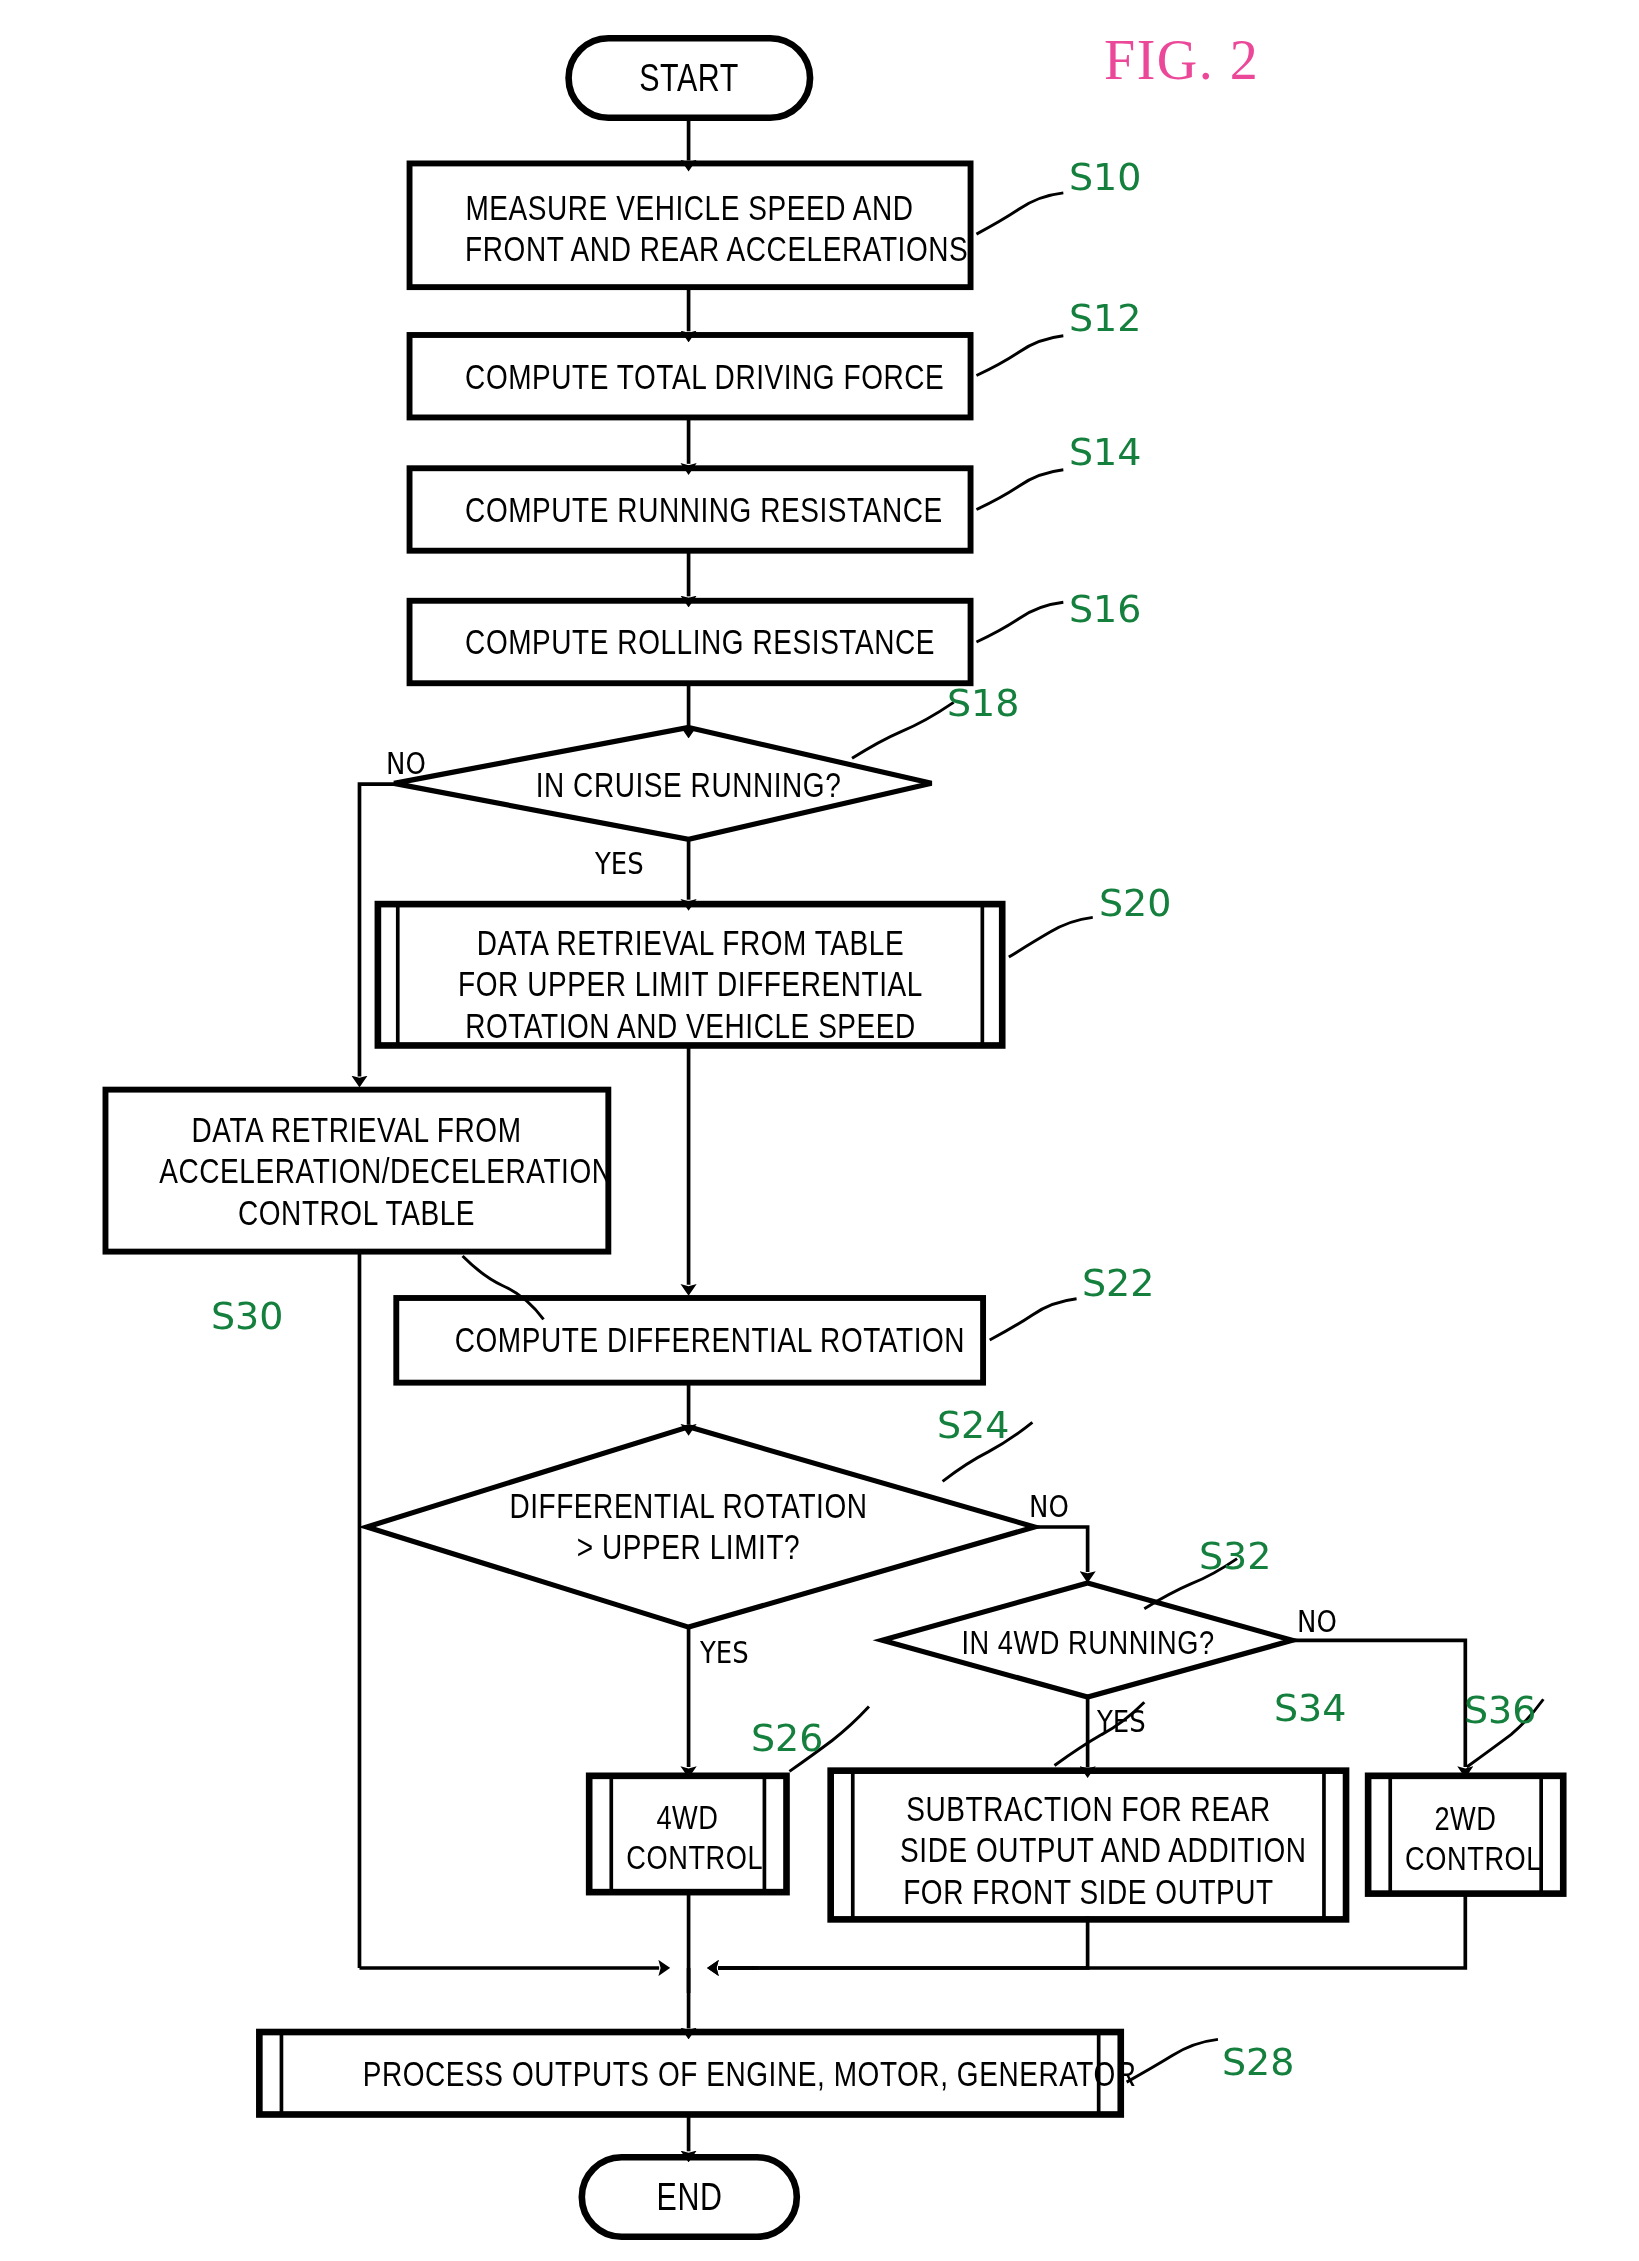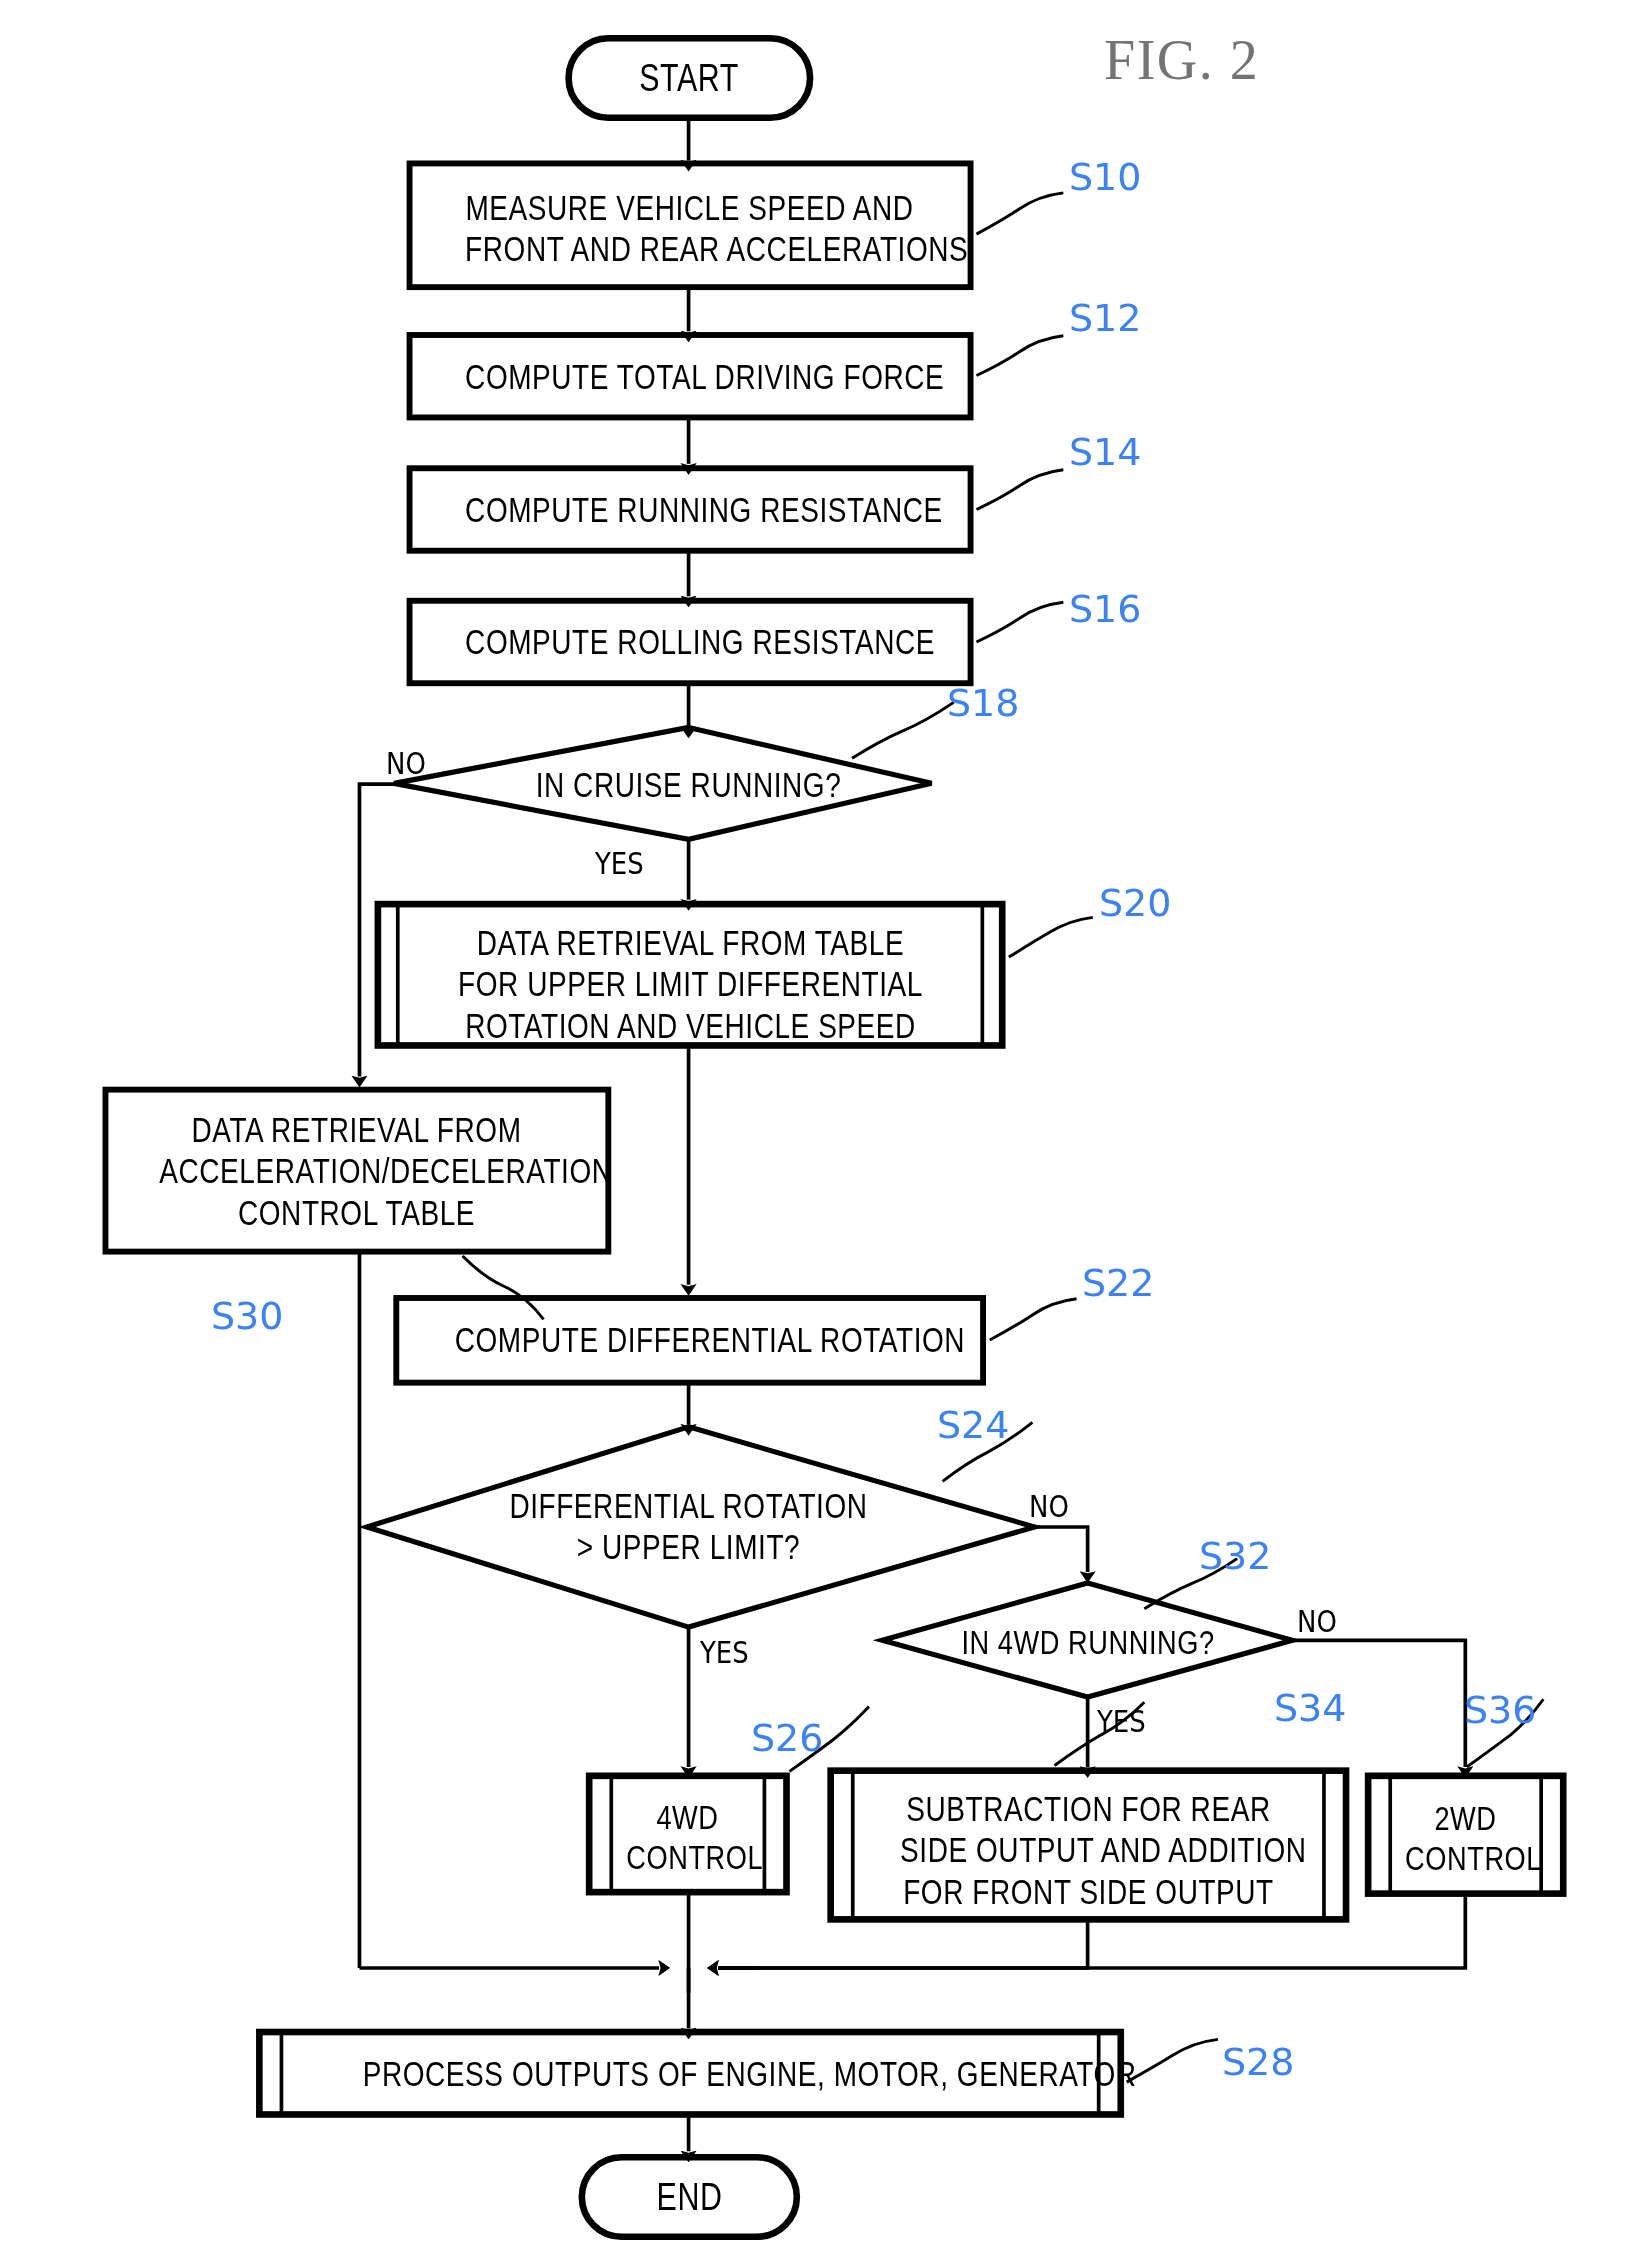--- a/index.html
+++ b/index.html
@@ -12,7 +12,7 @@
        letter-spacing:0.7px;white-space:pre;}
   .step{position:absolute;color:#3b82f6;font-family:"DejaVu Sans","Liberation Sans",sans-serif;
         font-size:38px;letter-spacing:0px;white-space:pre;}
-  .fig{position:absolute;color:#737373;
+  .fig{position:absolute;color:#ec4899;
        font-family:"Liberation Serif","DejaVu Serif",serif;
        font-size:56px;letter-spacing:1.5px;white-space:pre;}
   .yn{position:absolute;color:#000;font-family:"DejaVu Sans","Liberation Sans",sans-serif;

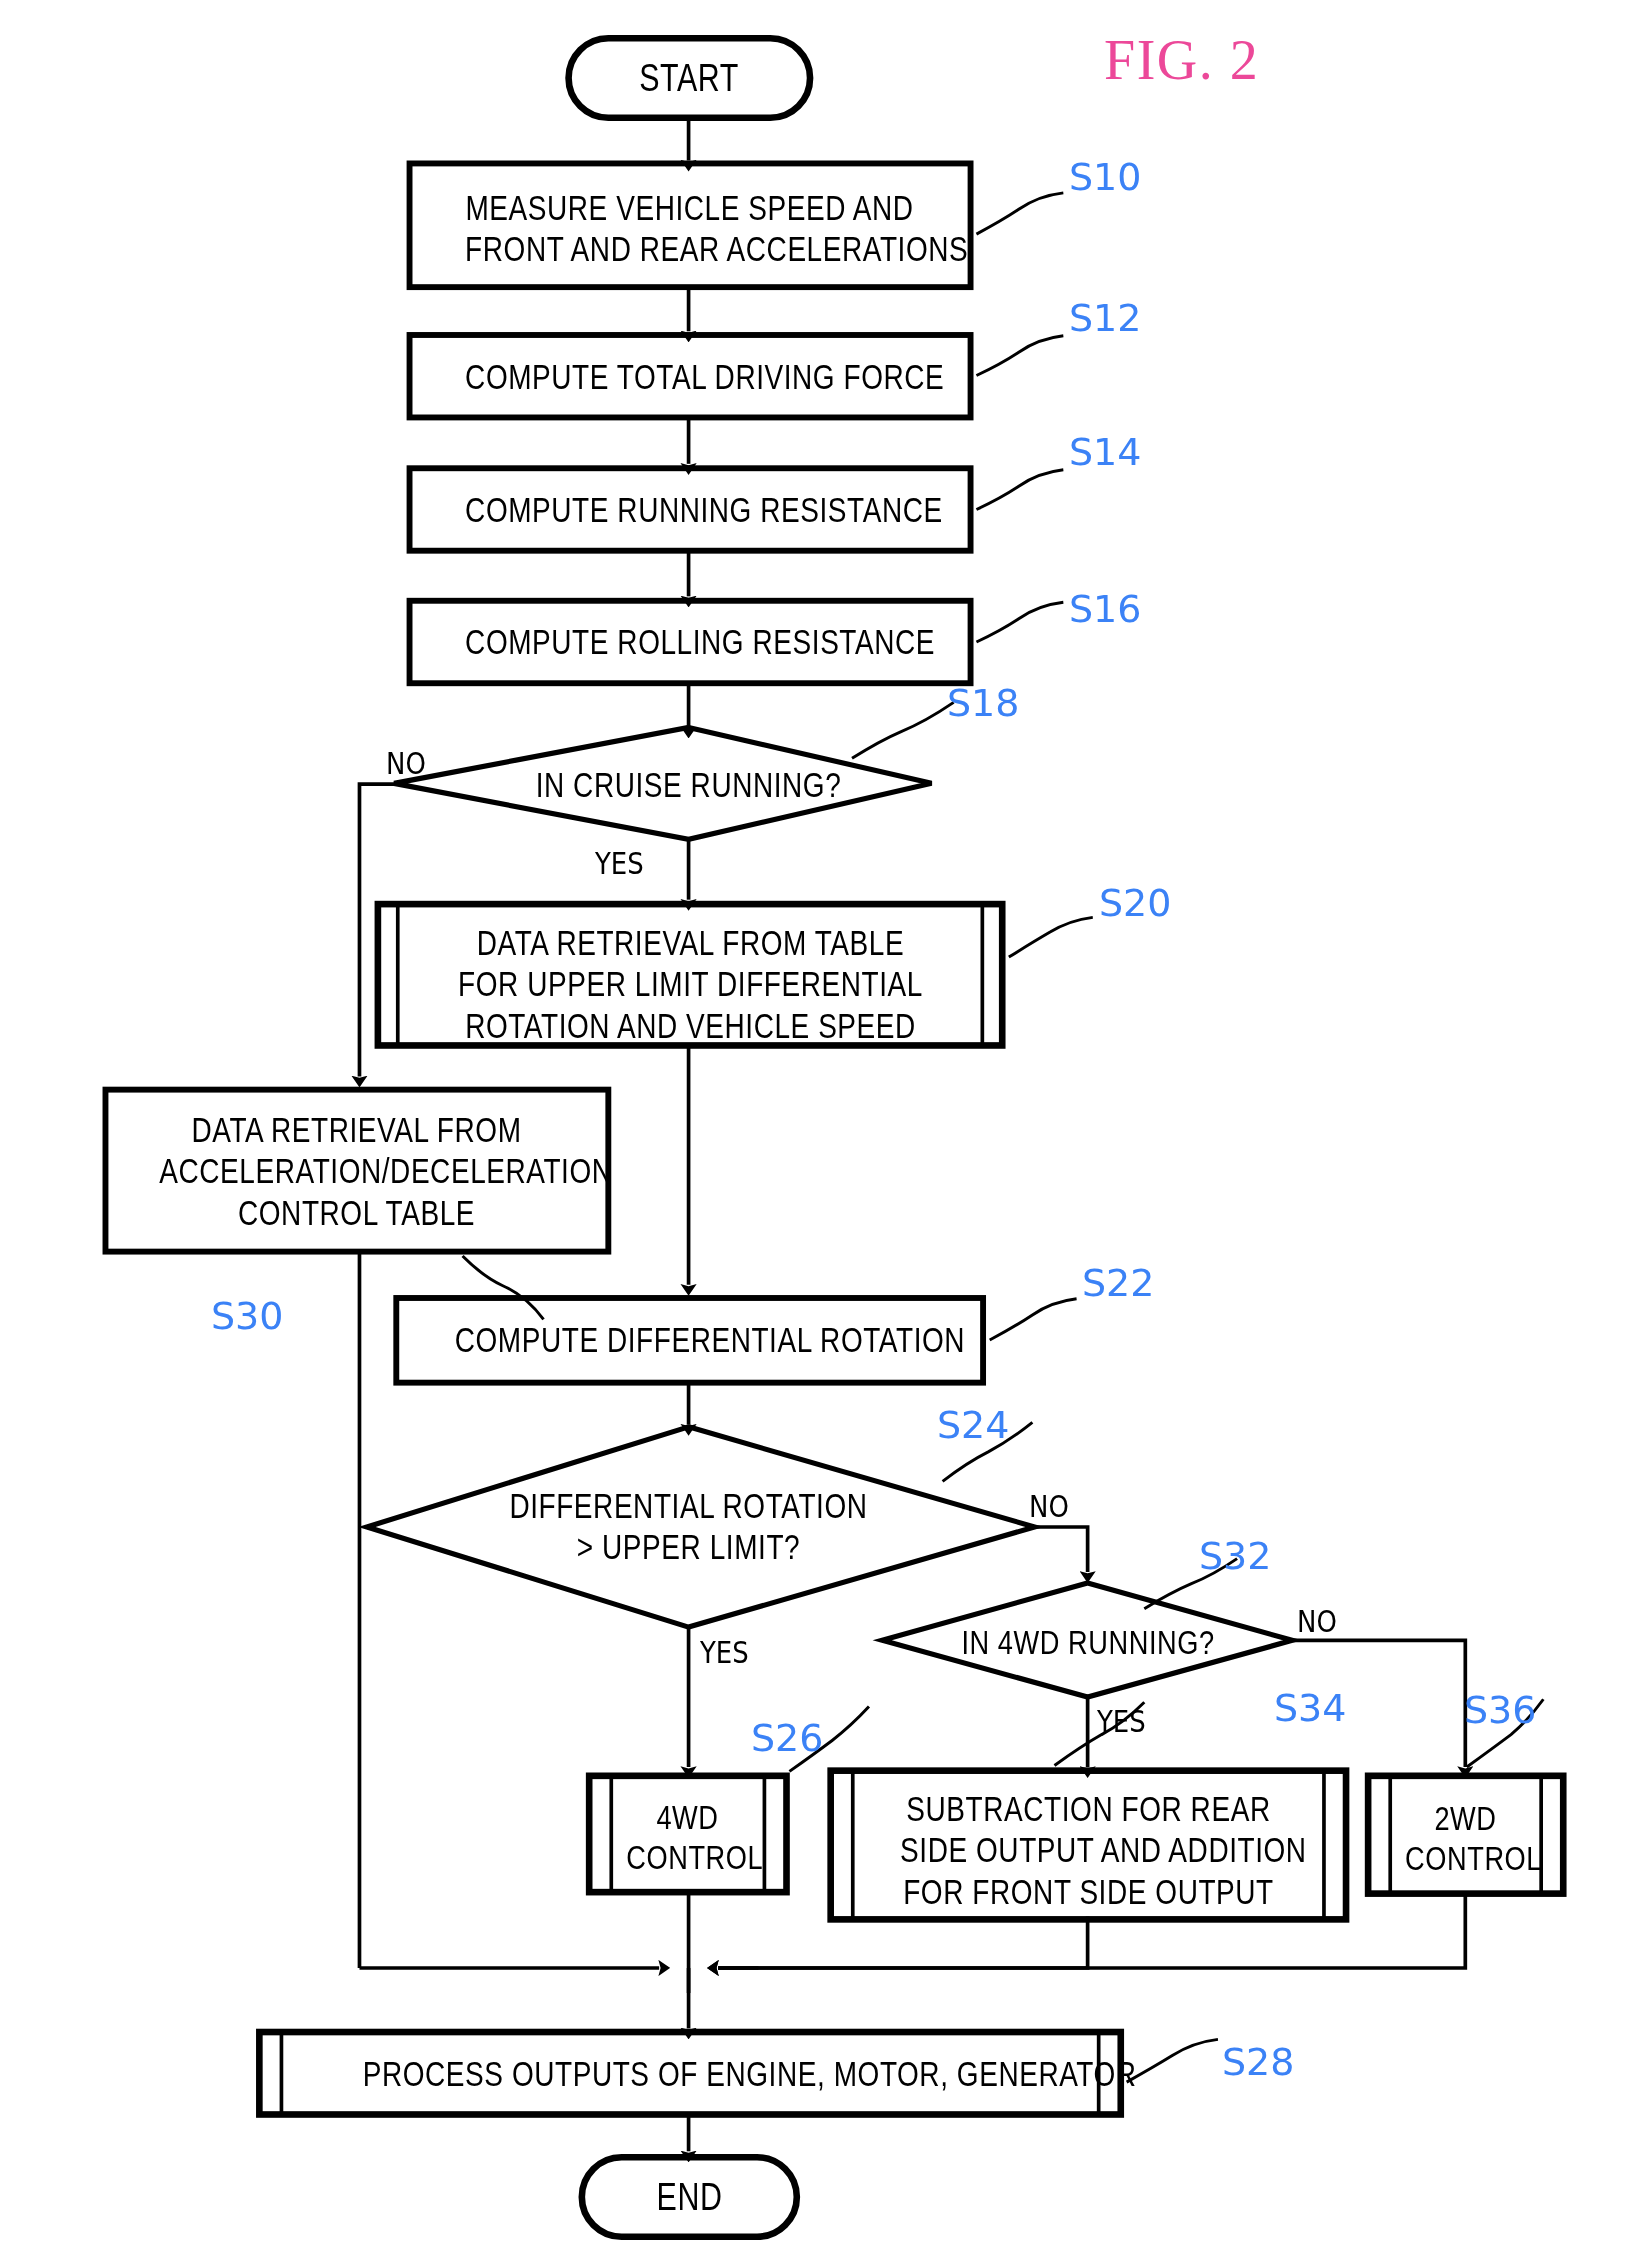--- a/index.html
+++ b/index.html
@@ -10,7 +10,7 @@
        font-family:"Liberation Sans","DejaVu Sans",sans-serif;
        transform:scaleX(0.80);transform-origin:center center;
        letter-spacing:0.7px;white-space:pre;}
-  .step{position:absolute;color:#3b82f6;font-family:"DejaVu Sans","Liberation Sans",sans-serif;
+  .step{position:absolute;color:#15803d;font-family:"DejaVu Sans","Liberation Sans",sans-serif;
         font-size:38px;letter-spacing:0px;white-space:pre;}
   .fig{position:absolute;color:#ec4899;
        font-family:"Liberation Serif","DejaVu Serif",serif;

